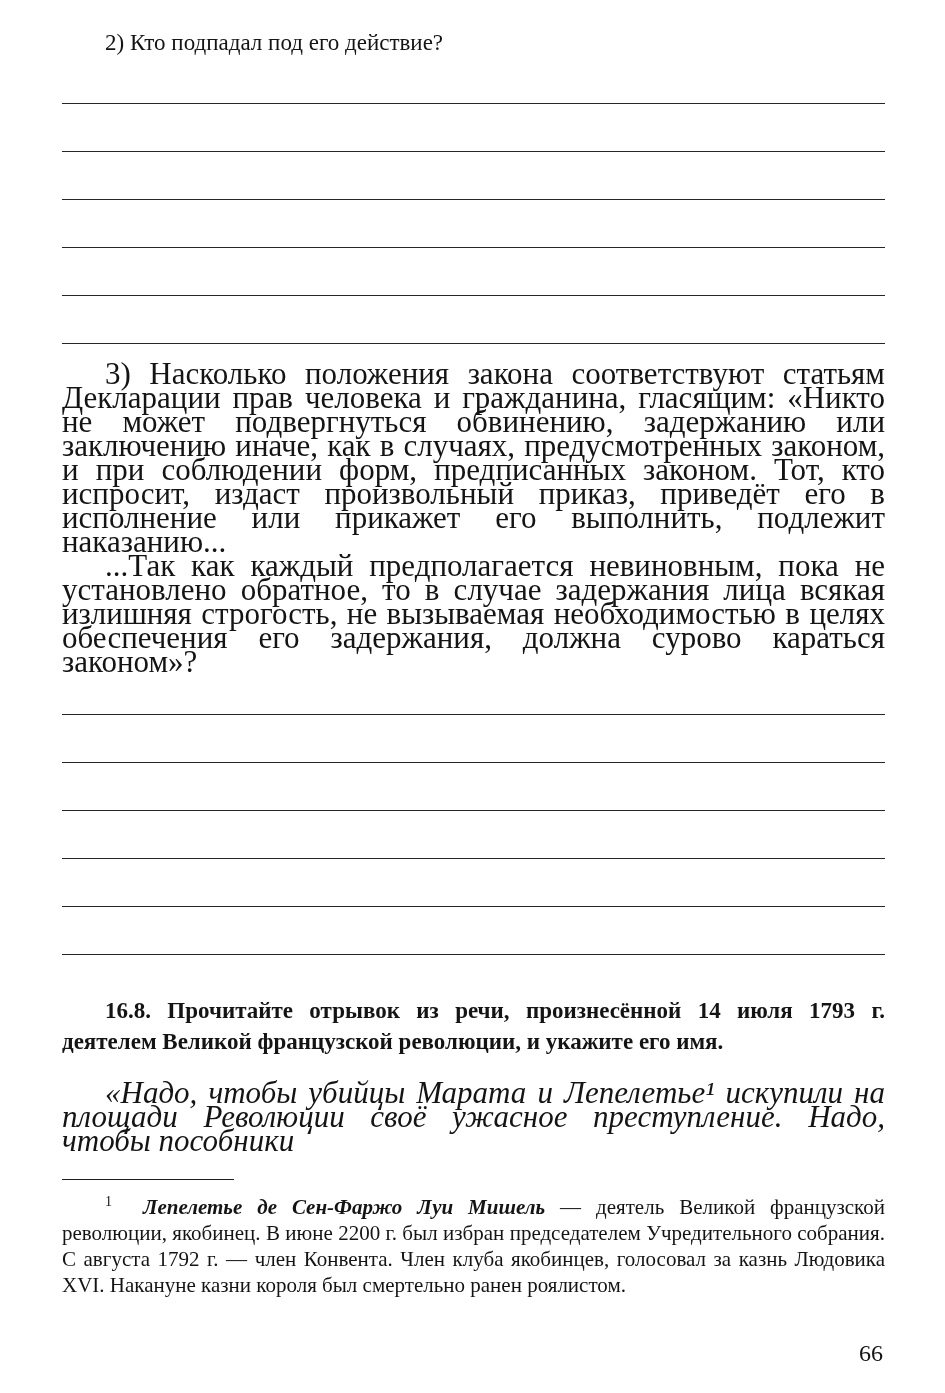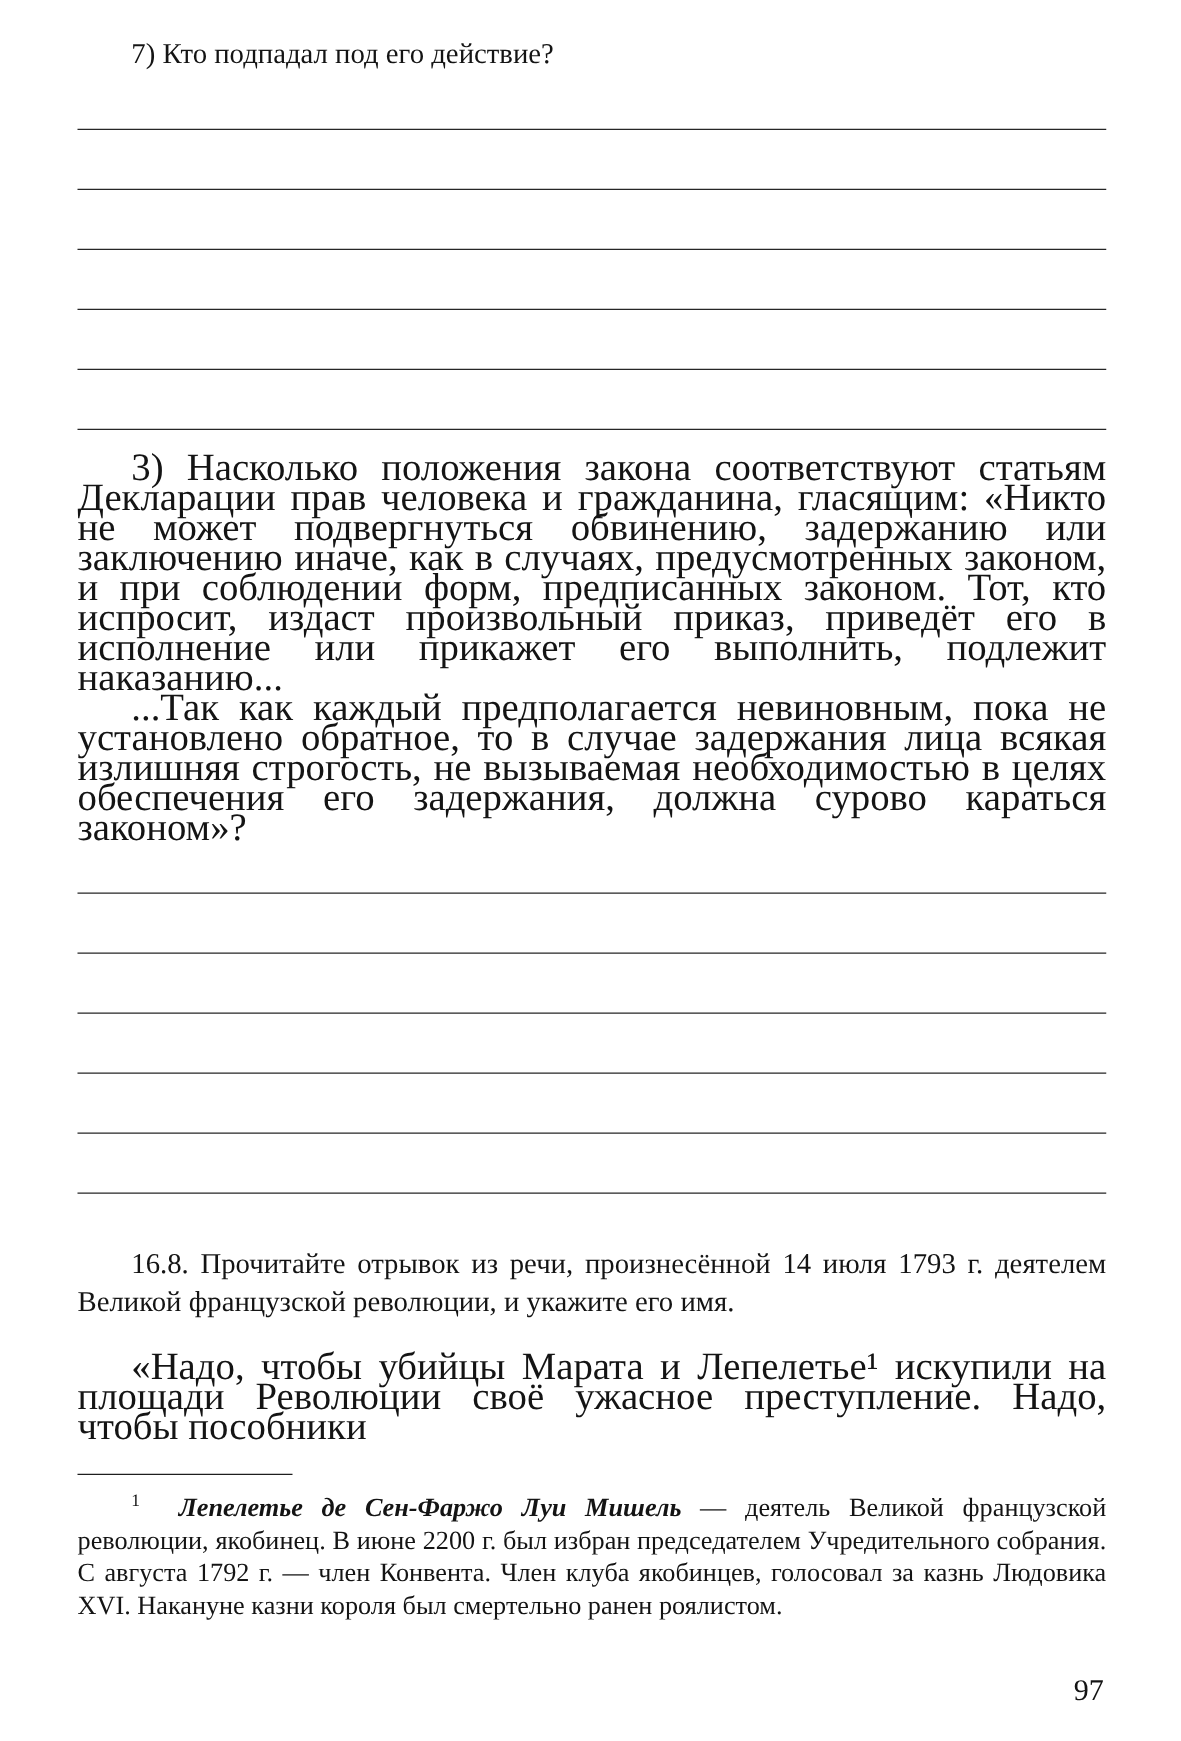--- a/index.html
+++ b/index.html
@@ -85,7 +85,7 @@
 
 <div class="page">
 
-  <p class="q2">7) Кто подпадал под его действие?</p>
+  <p class="q2">2) Кто подпадал под его действие?</p>
 
   <div class="answer-lines first">
     <div class="answer-line"></div>

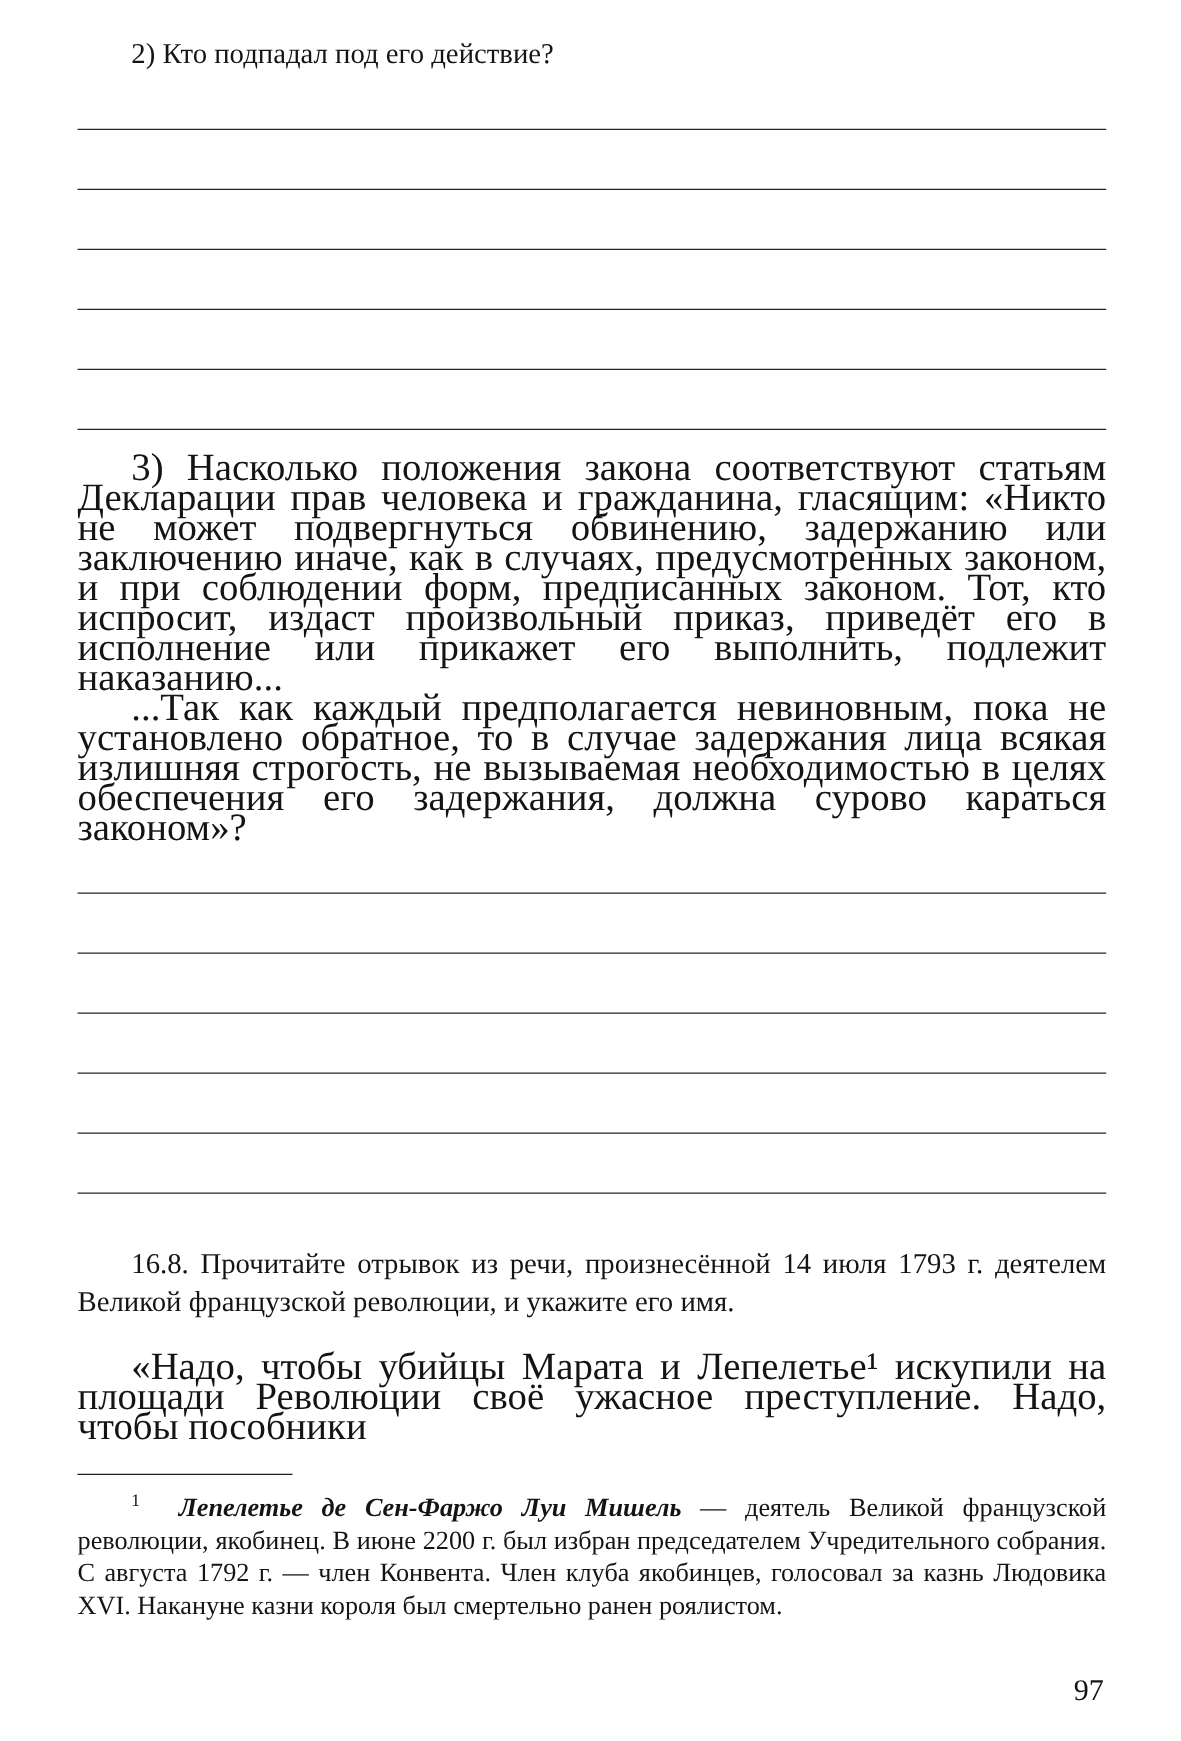--- a/index.html
+++ b/index.html
@@ -46,7 +46,7 @@
     margin: 40px 0 0 0;
     font-size: 23px;
     line-height: 31px;
-    font-weight: normal;
+    font-weight: bold;
     text-align: justify;
     text-indent: 43px;
   }

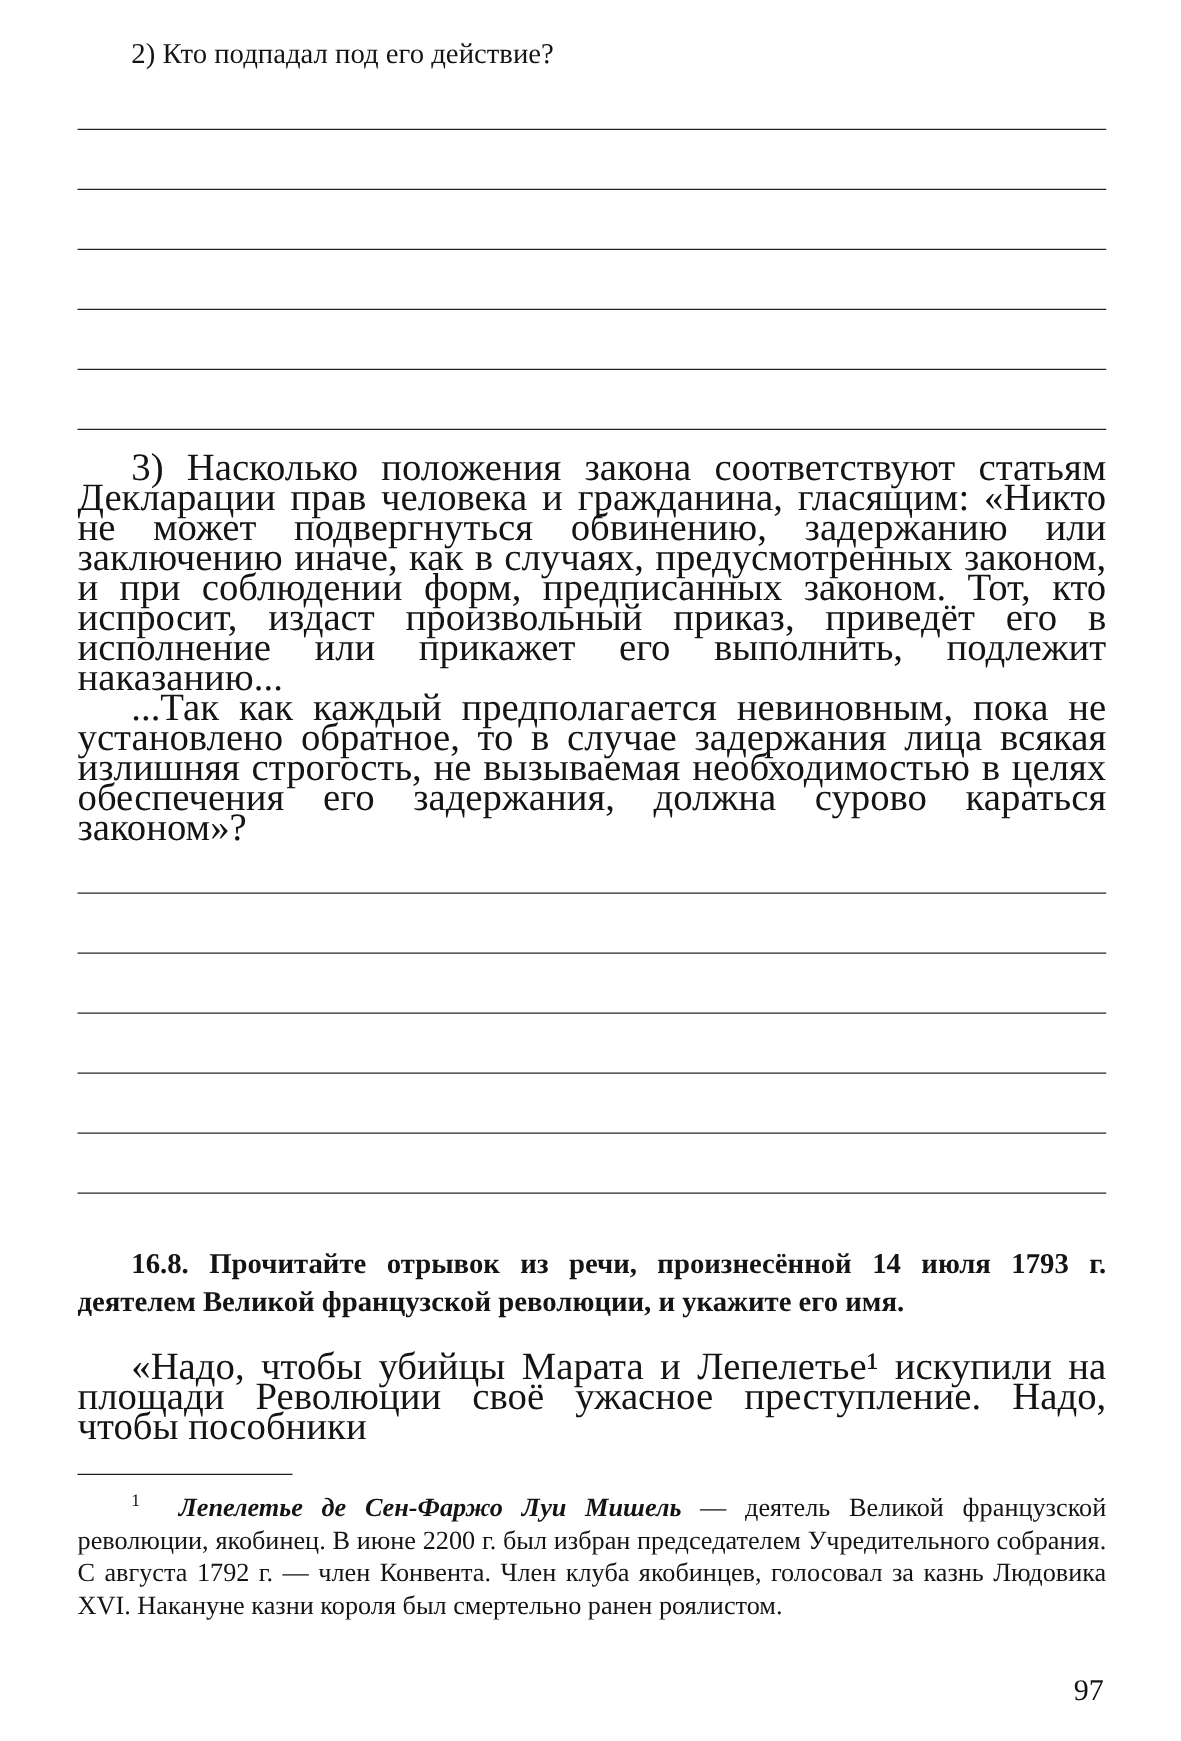--- a/index.html
+++ b/index.html
@@ -50,7 +50,7 @@
     text-align: justify;
     text-indent: 43px;
   }
-  .quote-para { margin-top: 24px; }
+  .quote-para { margin-top: 24px; font-style: italic; }
   .footnote-rule {
     margin-top: 26px;
     width: 172px;

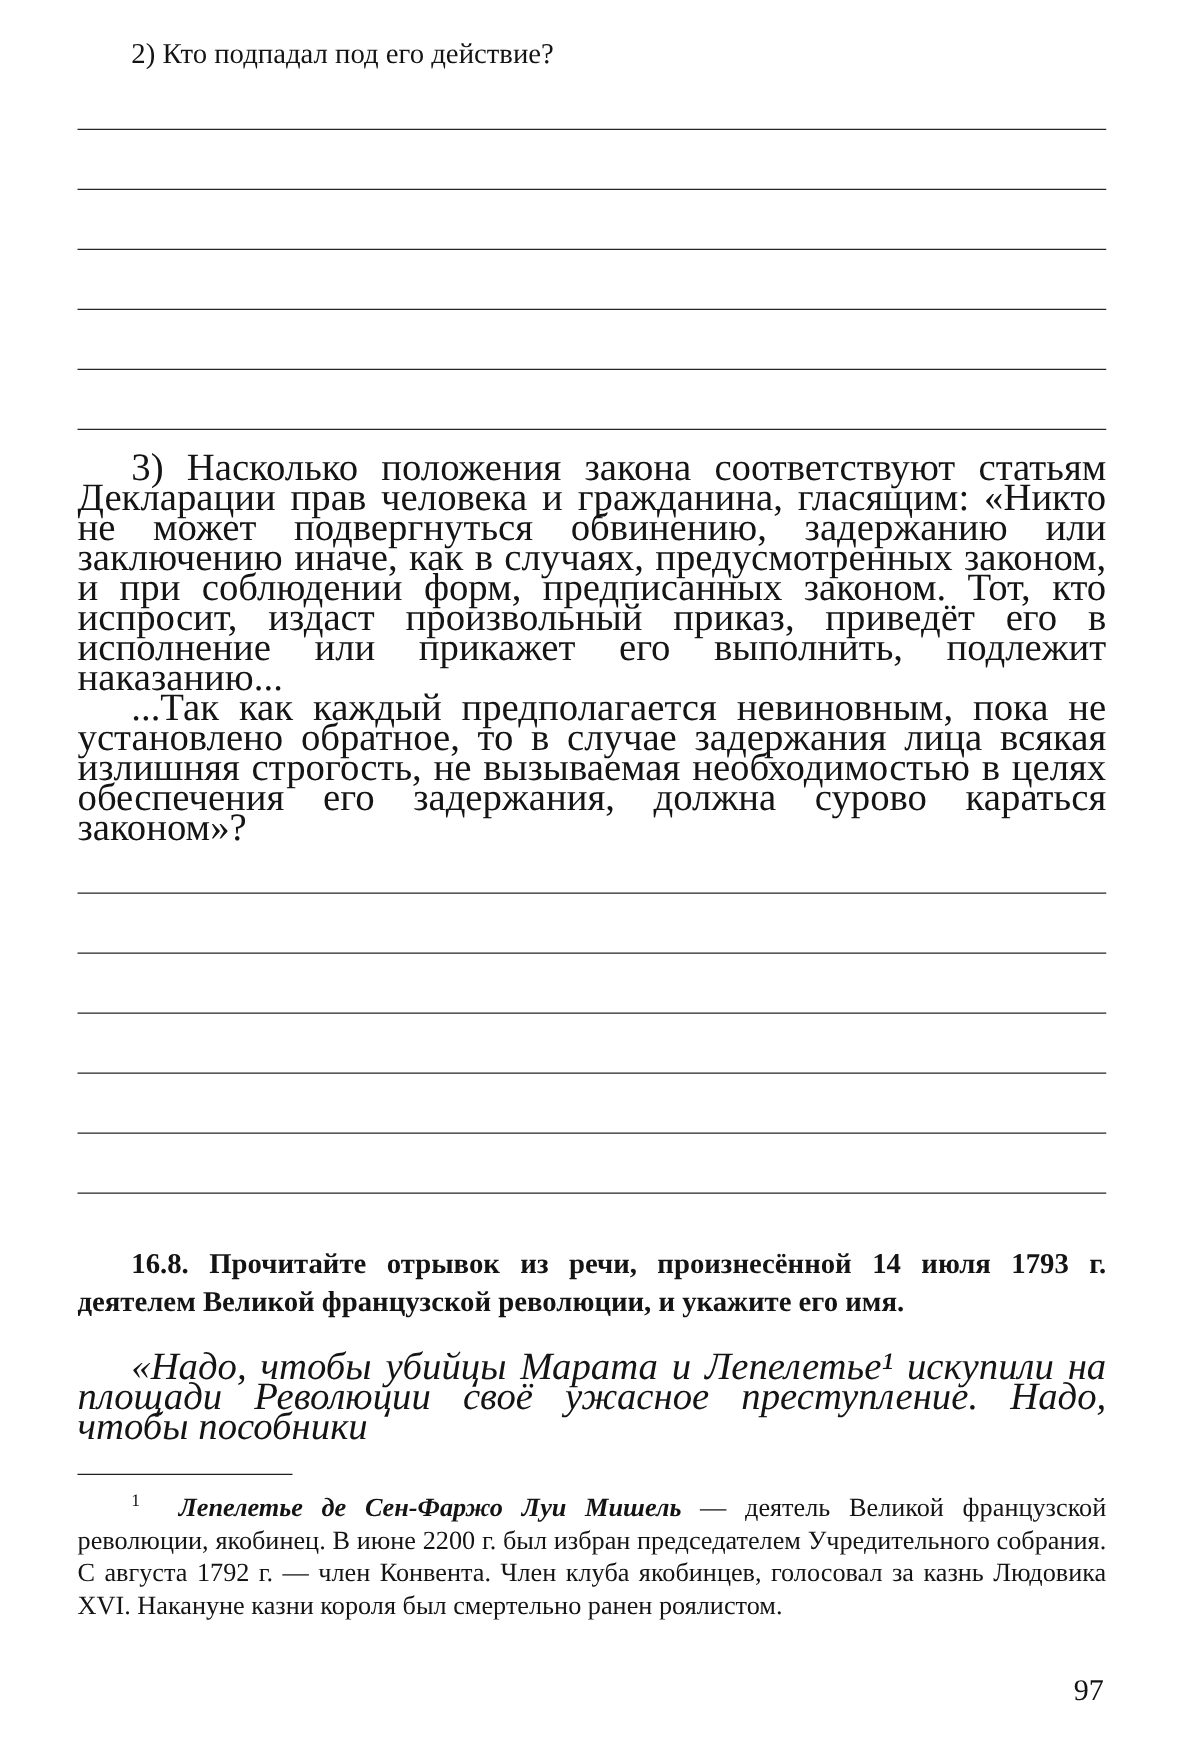--- a/index.html
+++ b/index.html
@@ -119,7 +119,7 @@
     <sup>1</sup><i class="fn-name">Лепелетье де Сен-Фаржо Луи Мишель</i><span> — деятель Великой французской революции, якобинец. В июне 2200 г. был избран председателем Учредительного собрания. С августа 1792 г. — член Конвента. Член клуба якобинцев, голосовал за казнь Людовика XVI. Накануне казни короля был смертельно ранен роялистом.</span>
   </p>
 
-  <div class="page-number">97</div>
+  <div class="page-number">66</div>
 
 </div>
 

